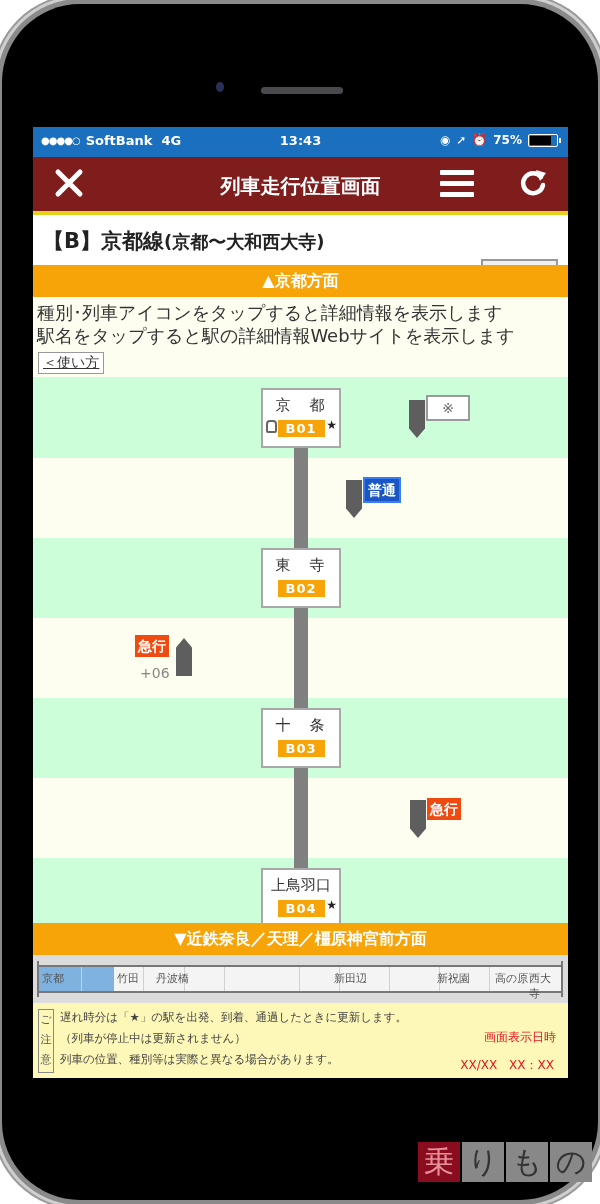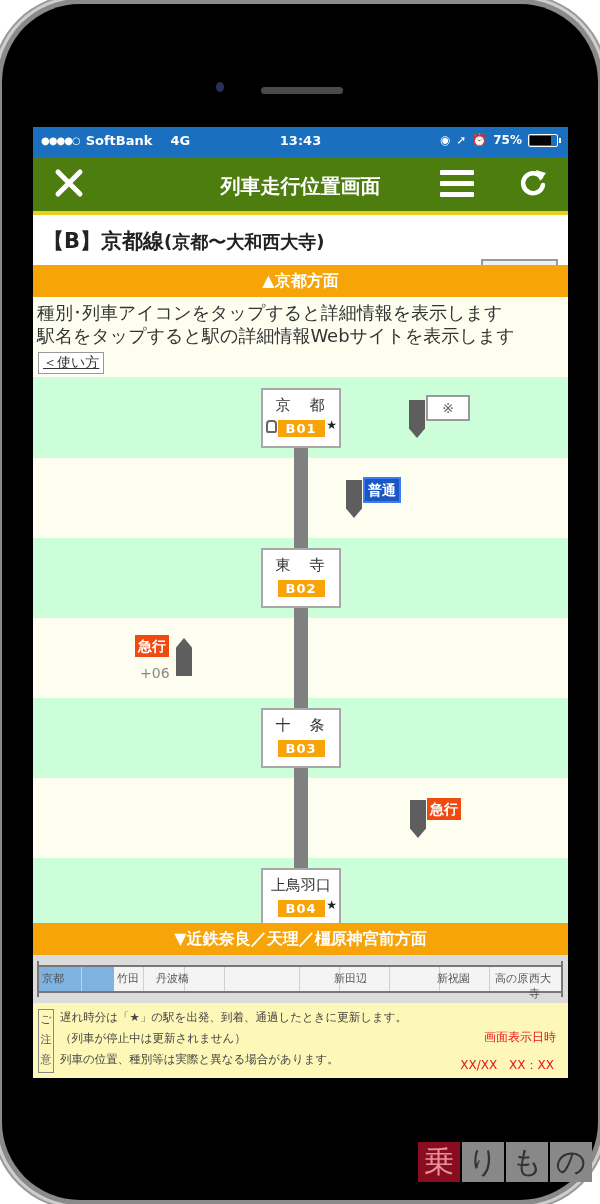--- a/index.html
+++ b/index.html
@@ -132,7 +132,7 @@
     <div class="sb-left">
       <span class="dots">●●●●○</span>
       <span>SoftBank</span>
-      <span style="margin-left:12px">4G</span>
+      <span style="margin-left:3px">4G</span>
     </div>
     <div class="sb-time">13:43</div>
     <div class="sb-right">

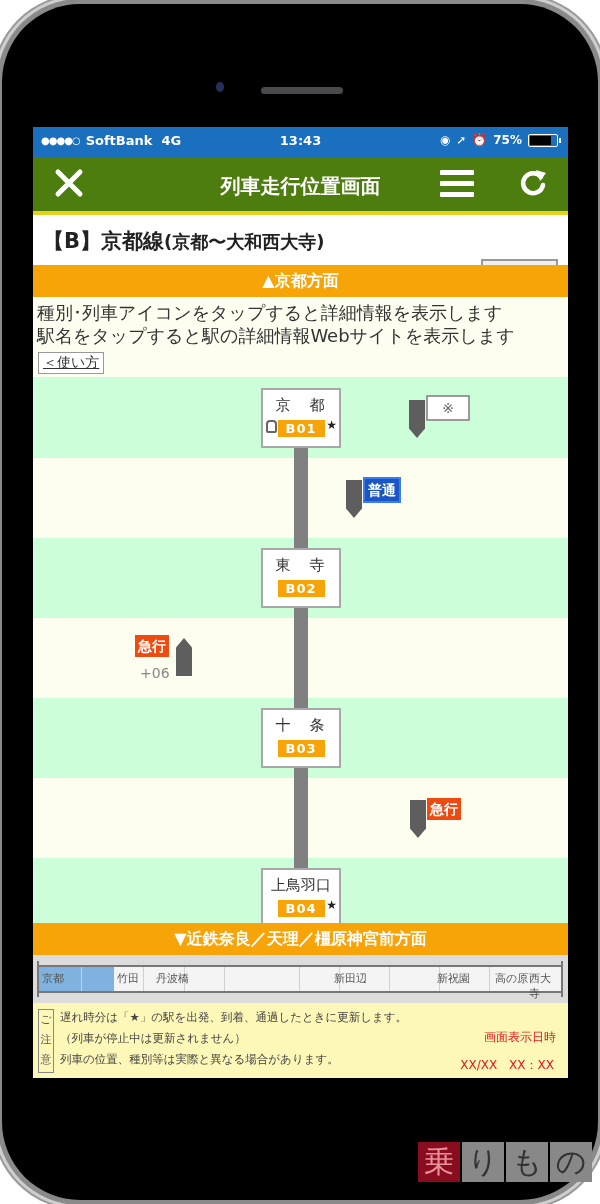--- a/index.html
+++ b/index.html
@@ -34,7 +34,7 @@
   .battery::after { content:""; position:absolute; right:-4px; top:3px; width:2px; height:5px; background:#fff; }
 
   .navbar {
-    position:absolute; left:0; top:30px; width:535px; height:54px; background:#4d7c0f;
+    position:absolute; left:0; top:30px; width:535px; height:54px; background:#7f1d1d;
     border-bottom:4px solid #e6d21e;
   }
   .nav-close { position:absolute; left:20px; top:10px; width:32px; height:32px; }

